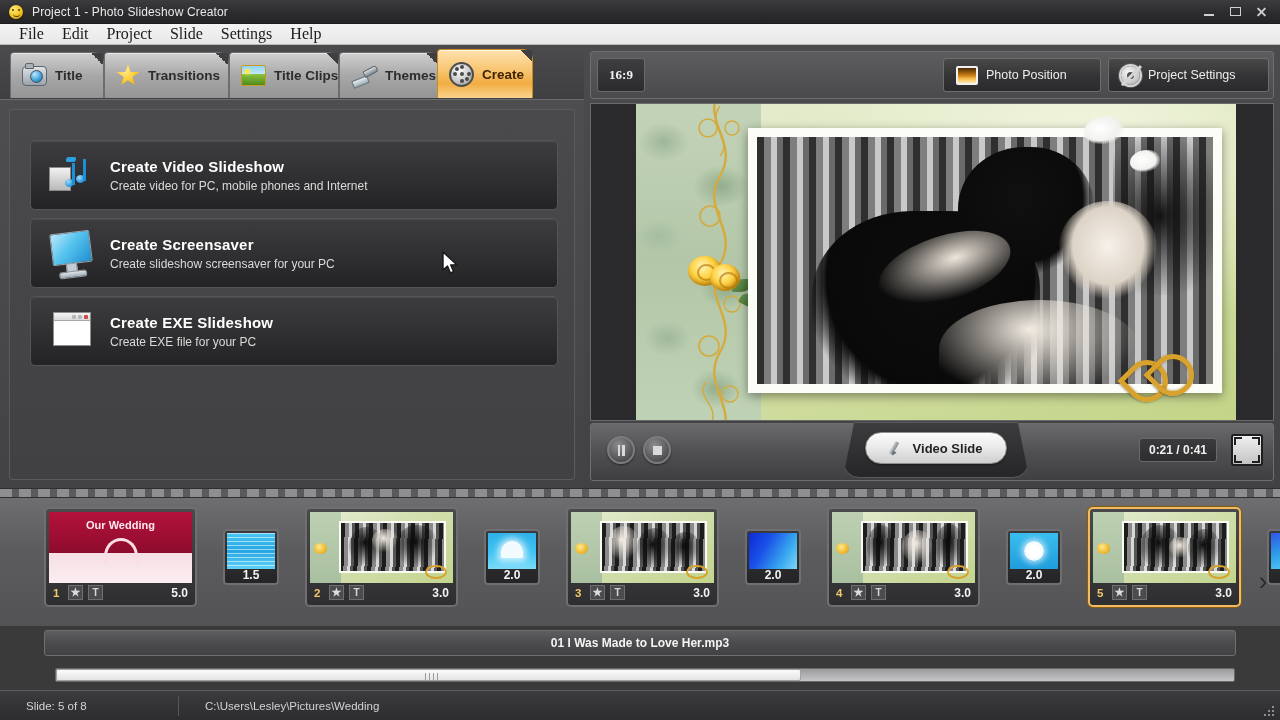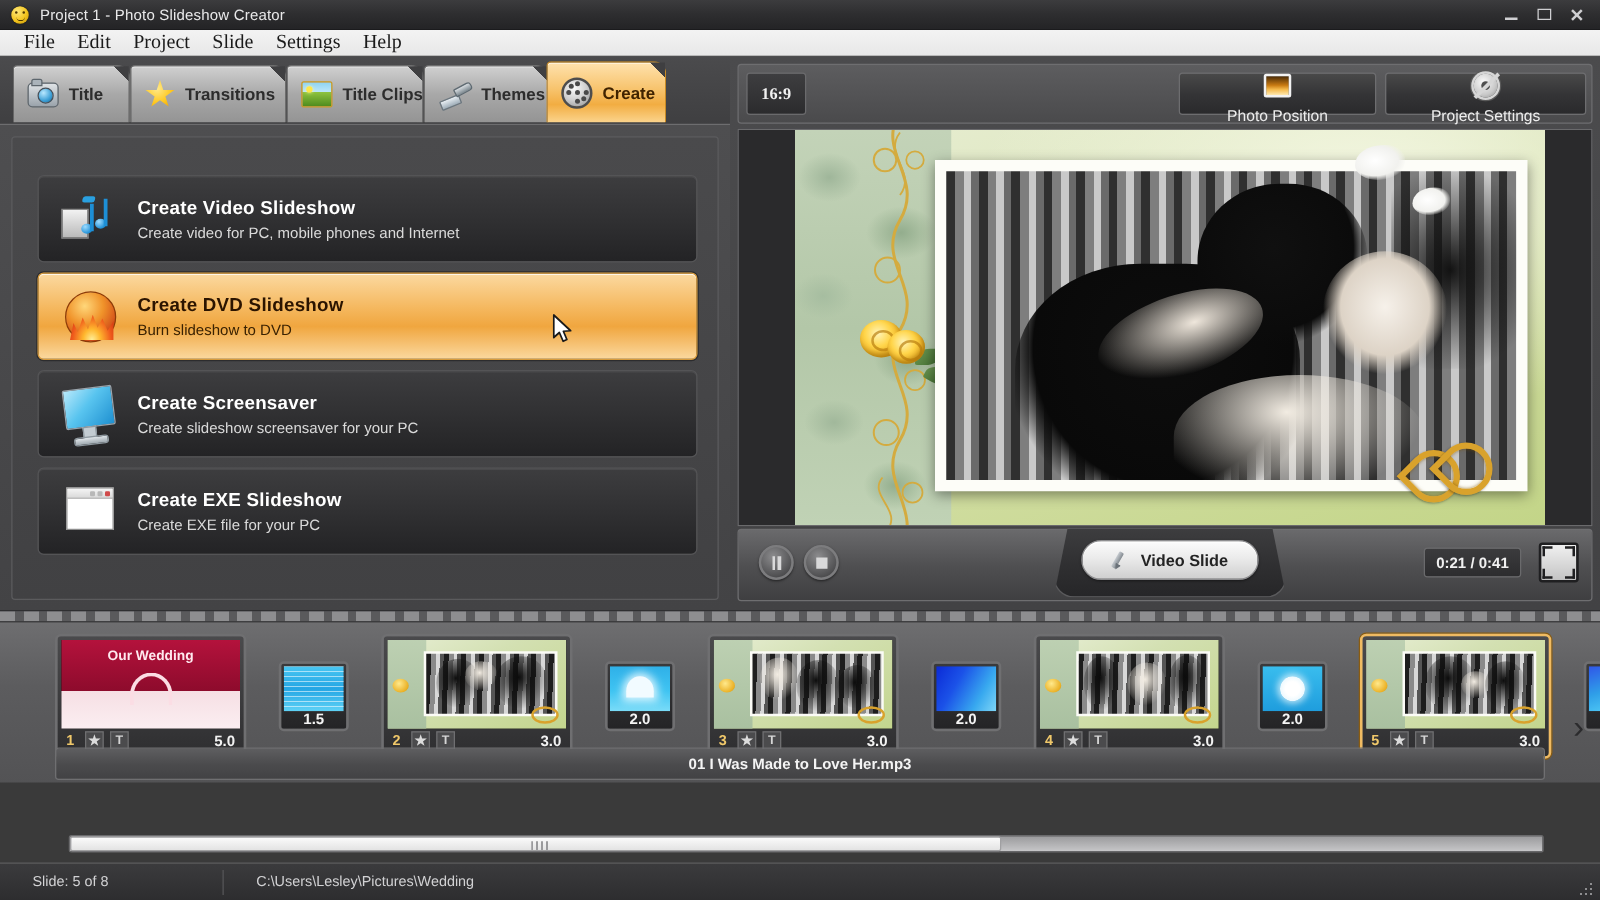--- a/index.html
+++ b/index.html
@@ -250,7 +250,7 @@
     background: linear-gradient(180deg,#494949 0%,#343436 52%,#2a2a2c 100%);
     border:1px solid #6d6d6f; border-radius:3px;
     display:flex; align-items:center; gap:8px; padding:0 12px;
-    color:#ededed; font-size:12.5px;flex-direction:column;
+    color:#ededed; font-size:12.5px;
   }
   .ic-photopos {
     width:22px; height:19px; border:2px solid #f2f2f2; border-radius:2px;

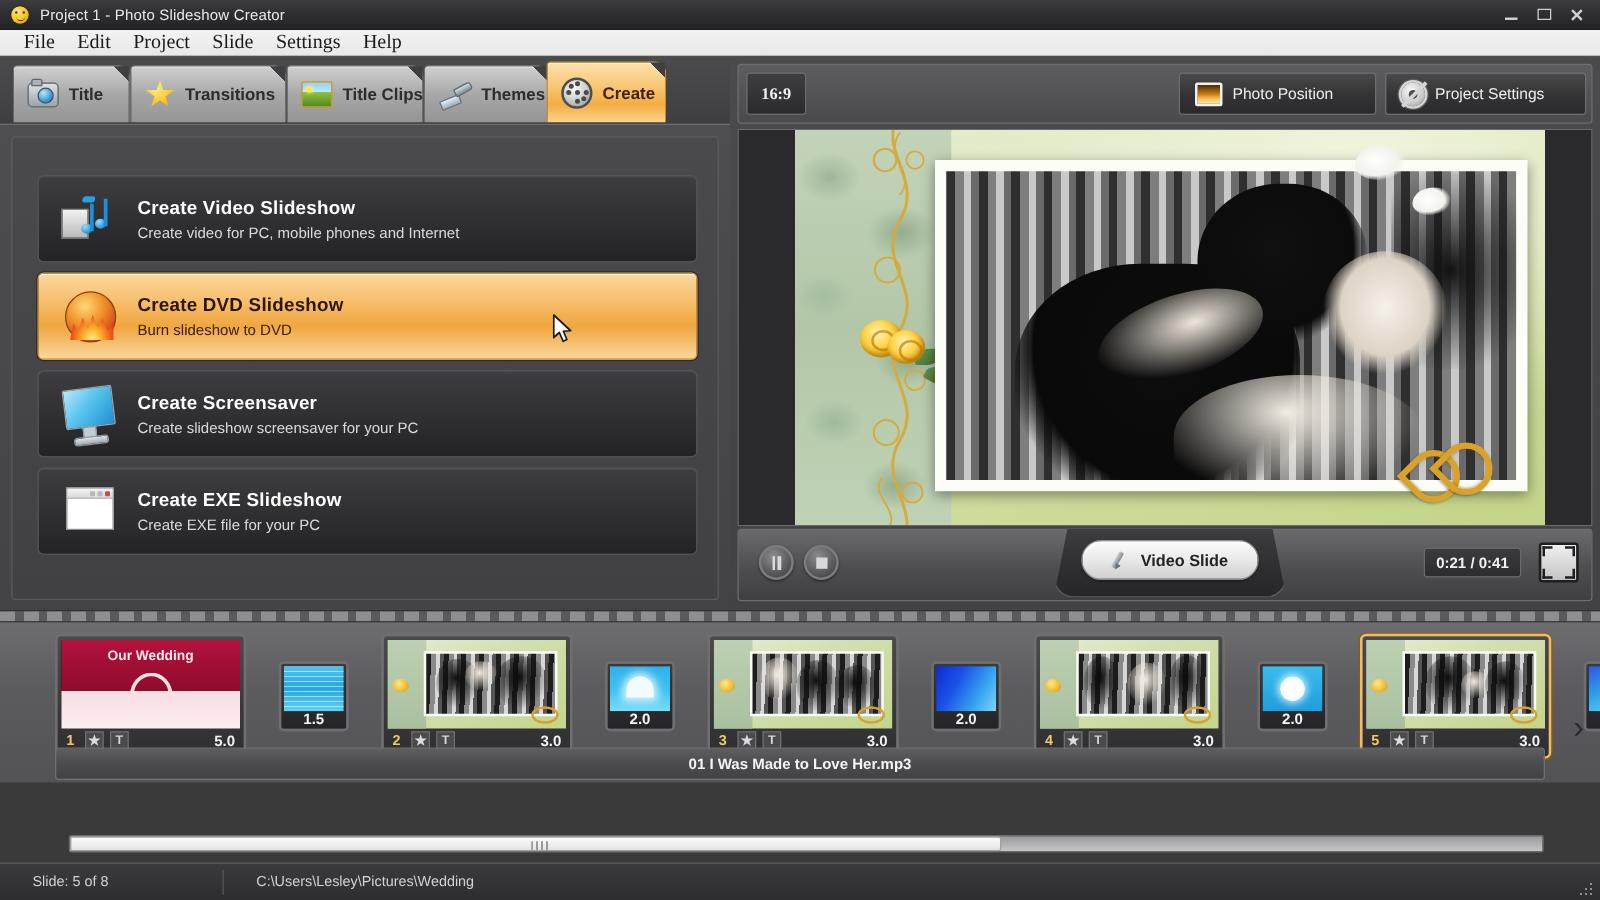--- a/index.html
+++ b/index.html
@@ -670,15 +670,6 @@
           </span>
         </div>
 
-        <div class="create-item selected">
-          <span class="ci-icon">
-              <span class="icn-dvd"></span>
-            </span>
-          <span class="ci-text">
-            <span class="ci-title" style="display:block">Create DVD Slideshow</span>
-            <span class="ci-sub" style="display:block">Burn slideshow to DVD</span>
-          </span>
-        </div>
 
         <div class="create-item">
           <span class="ci-icon">

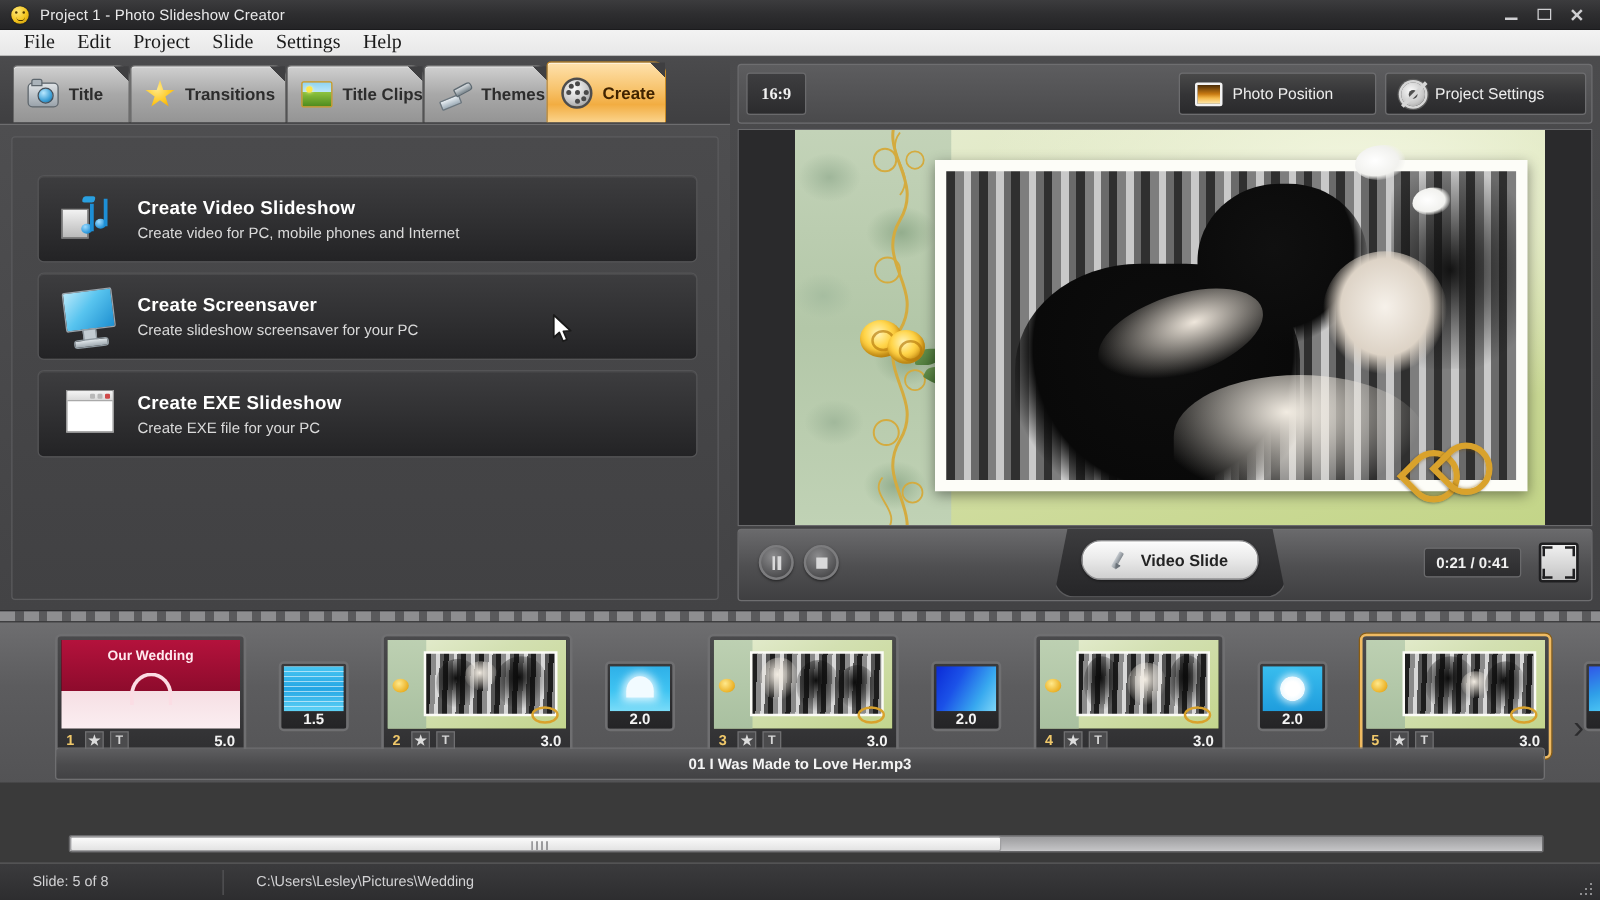--- a/index.html
+++ b/index.html
@@ -560,7 +560,7 @@
 
   
   .audiobar {
-    position:absolute; left:44px; top:598px; width:1192px; height:26px;
+    position:absolute; left:44px; top:630px; width:1192px; height:26px;
     background: linear-gradient(180deg,#5e5e60 0%,#4b4b4d 52%,#424244 100%);
     border:1px solid #6f6f71; border-radius:3px;
     display:flex; align-items:center; justify-content:center;

